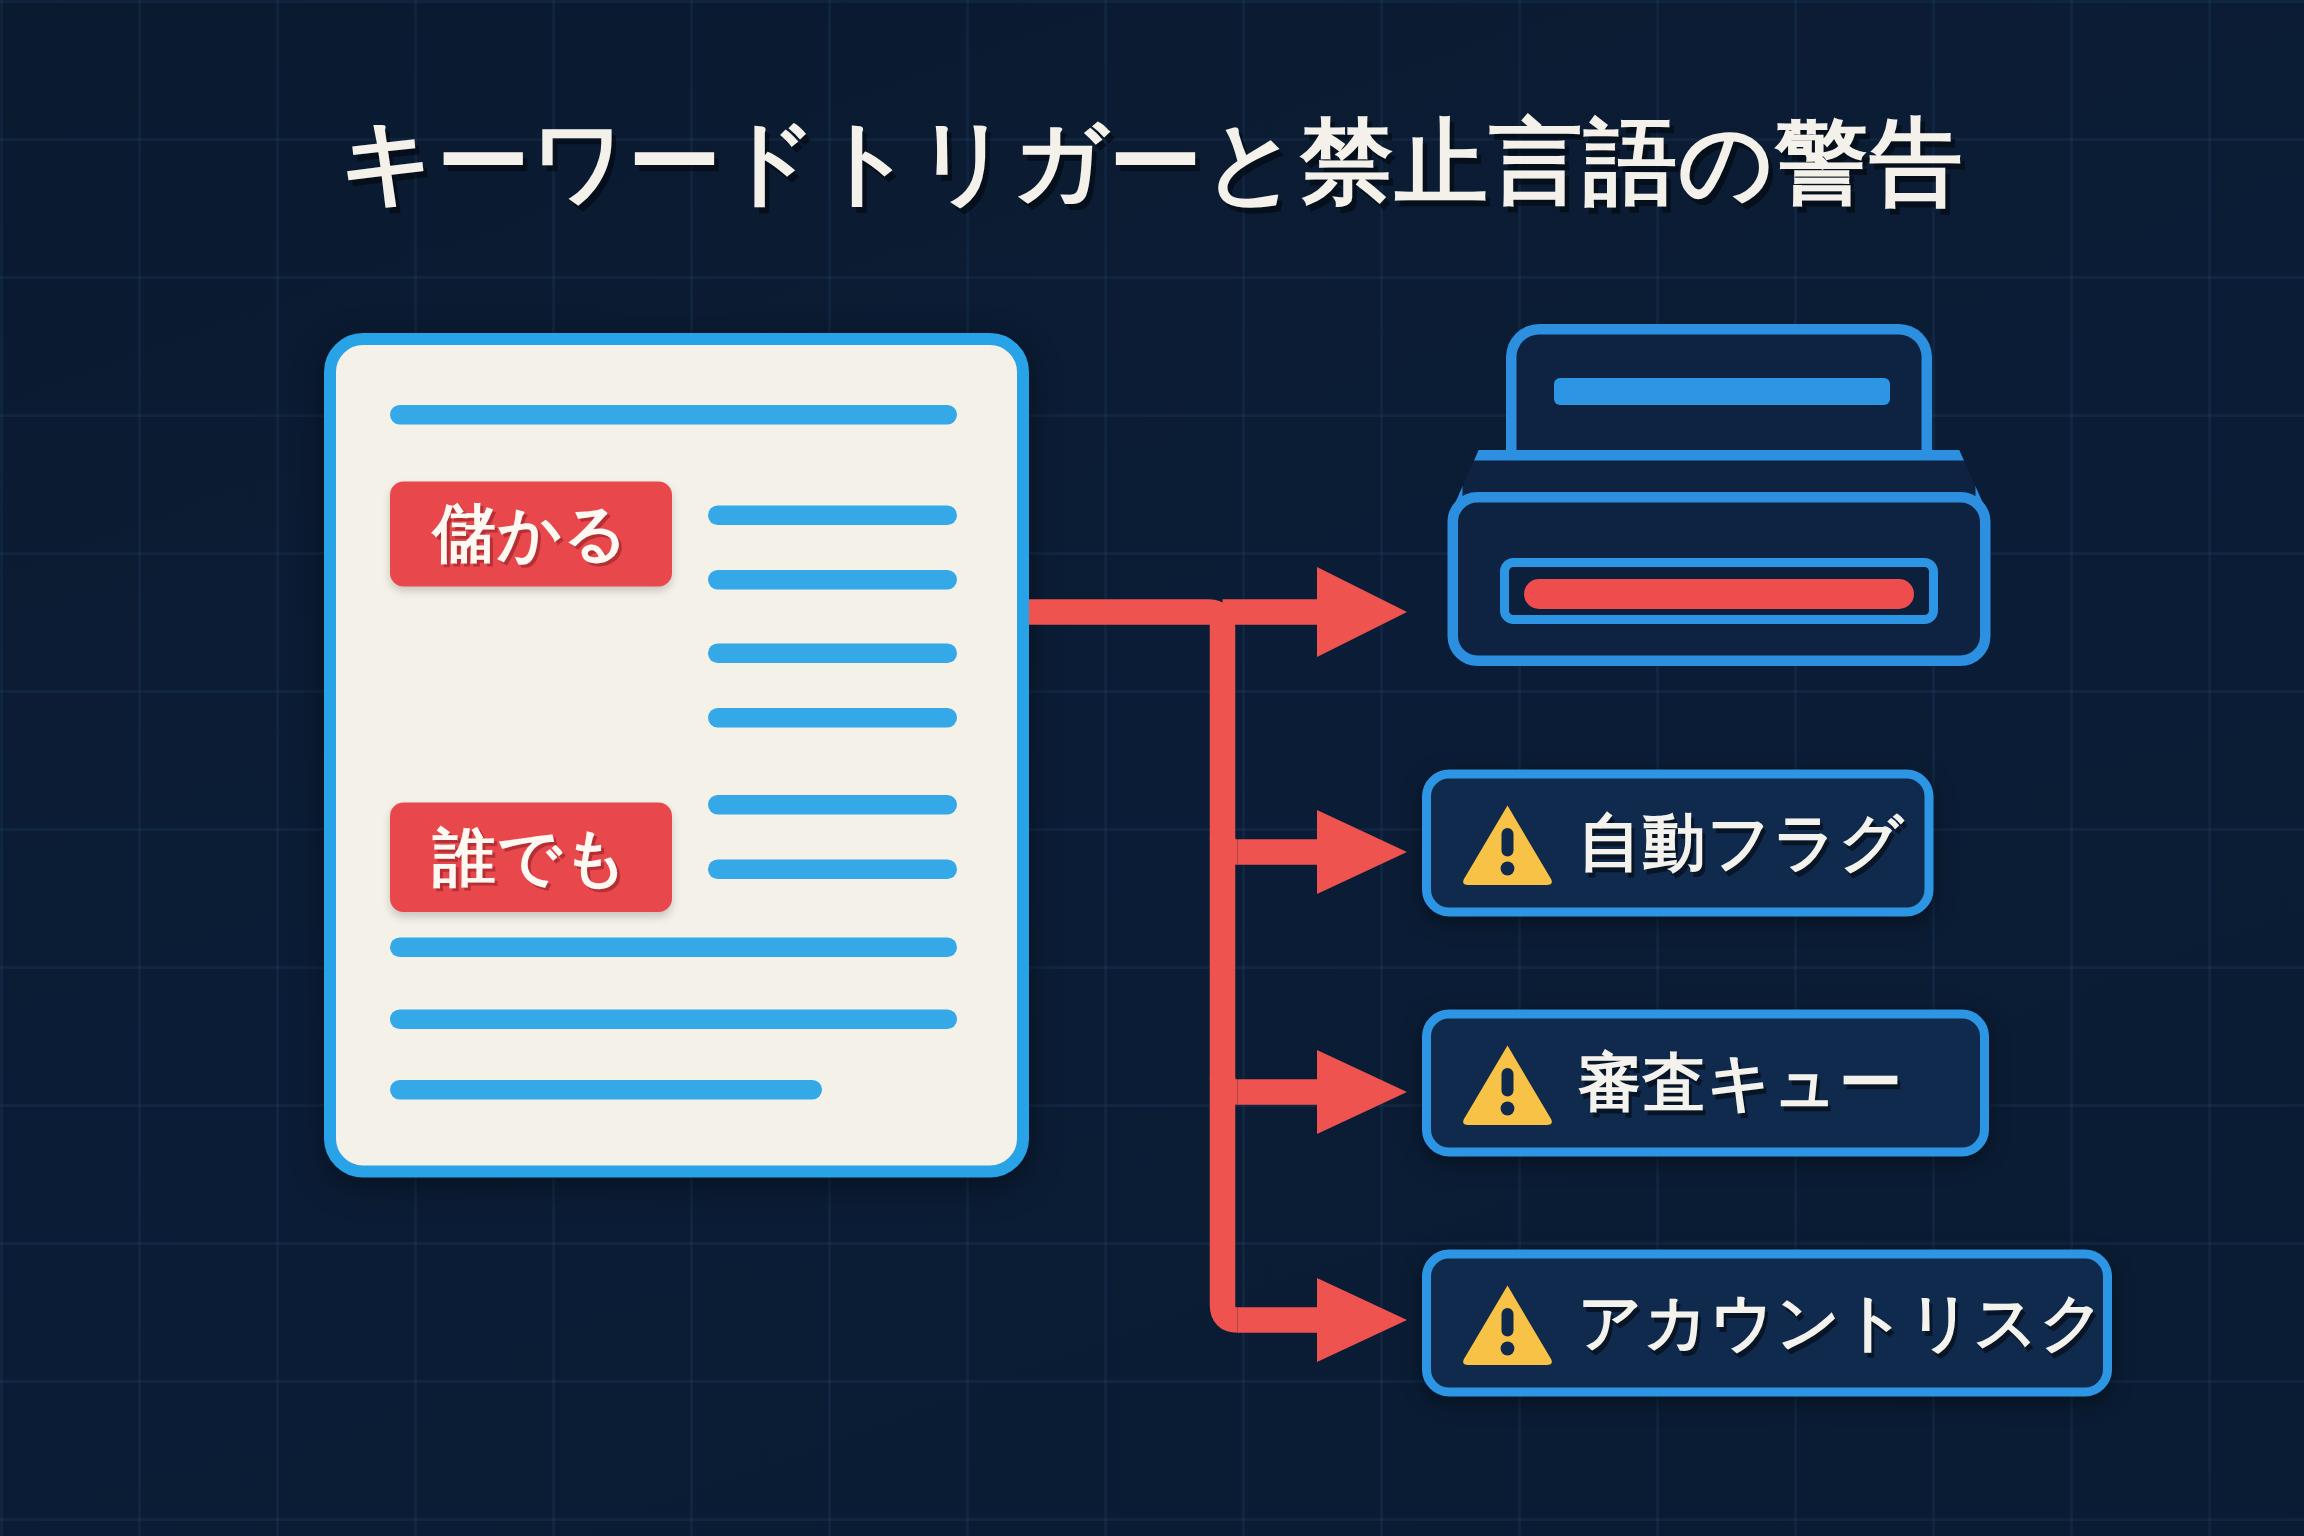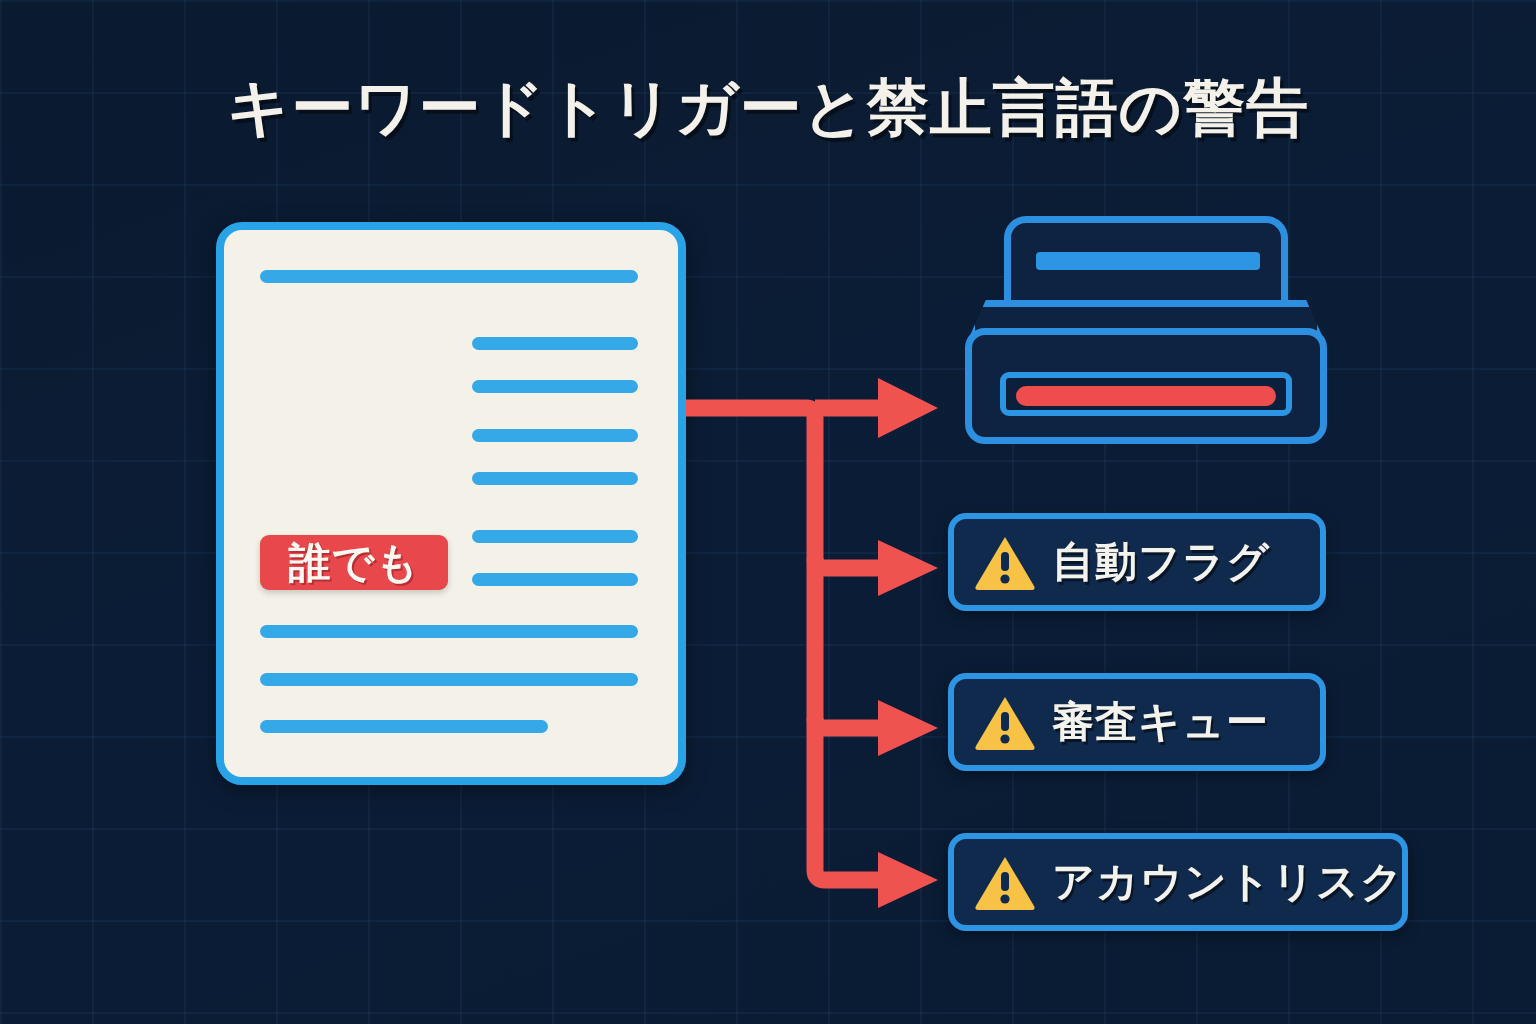--- a/index.html
+++ b/index.html
@@ -125,6 +125,7 @@
   <div class="doc-card">
     <div class="doc-line" style="left:36px; top:40px; width:378px;"></div>
 
+    <div class="kw-badge" style="left:36px; top:91px; width:188px; height:70px;">儲かる</div>
     <div class="doc-line" style="left:248px; top:107px; width:166px;"></div>
     <div class="doc-line" style="left:248px; top:150px; width:166px;"></div>
 

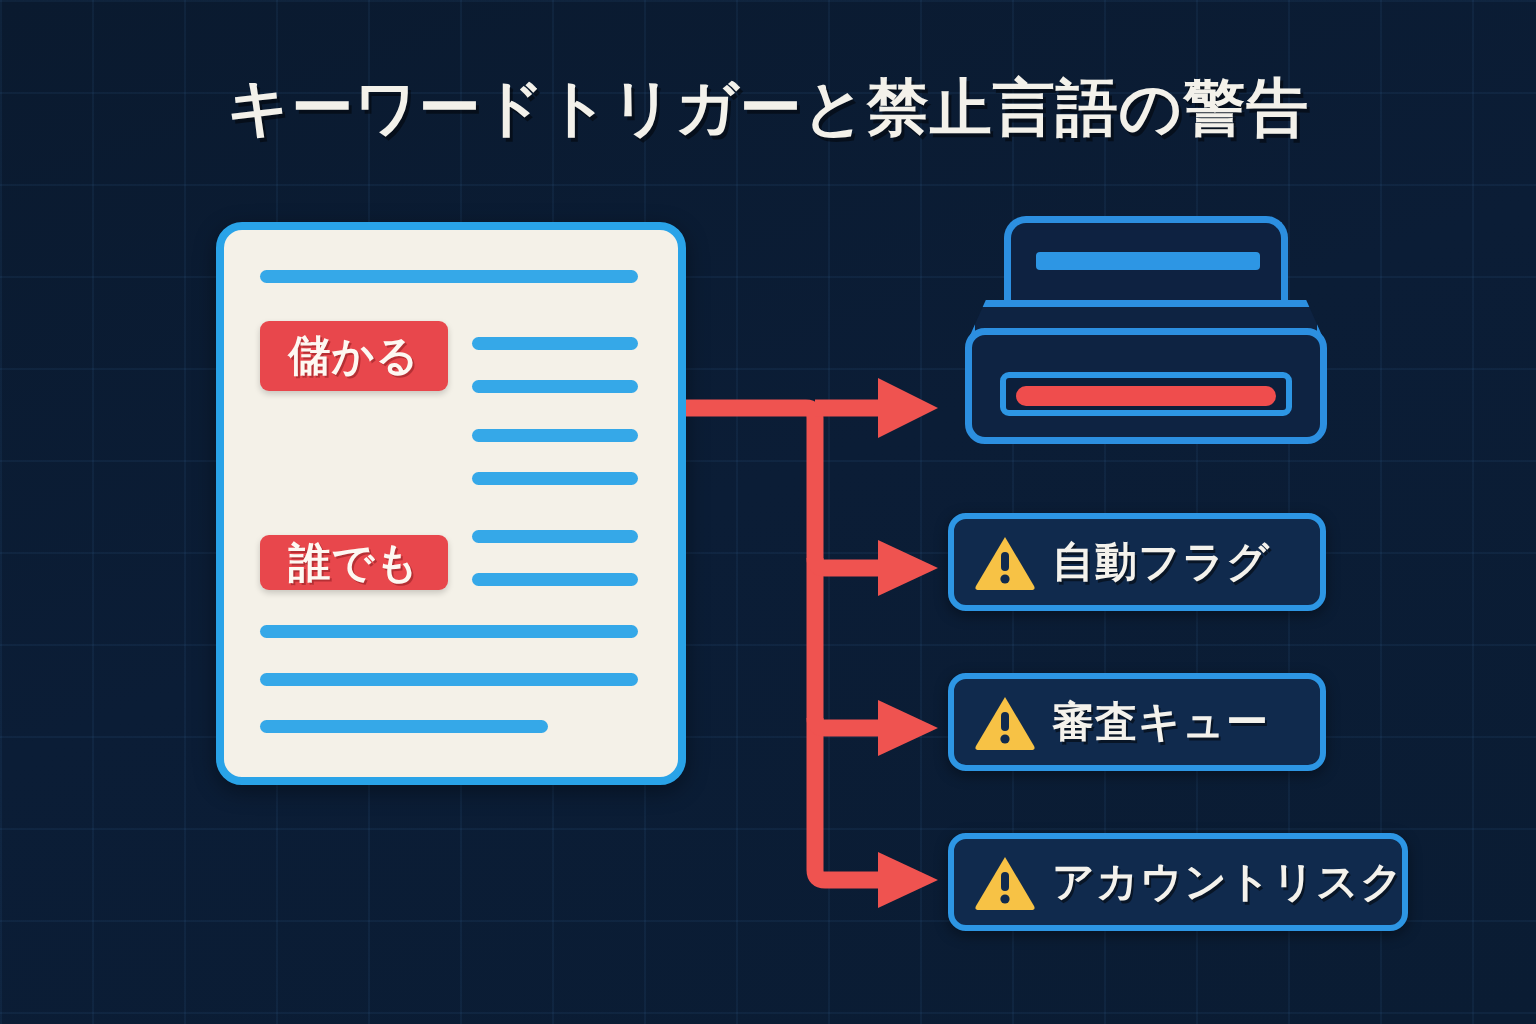--- a/index.html
+++ b/index.html
@@ -132,7 +132,7 @@
     <div class="doc-line" style="left:248px; top:199px; width:166px;"></div>
     <div class="doc-line" style="left:248px; top:242px; width:166px;"></div>
 
-    <div class="kw-badge" style="left:36px; top:305px; width:188px; height:55px;">誰でも</div>
+    <div class="kw-badge" style="left:36px; top:305px; width:188px; height:73px;">誰でも</div>
     <div class="doc-line" style="left:248px; top:300px; width:166px;"></div>
     <div class="doc-line" style="left:248px; top:343px; width:166px;"></div>
 

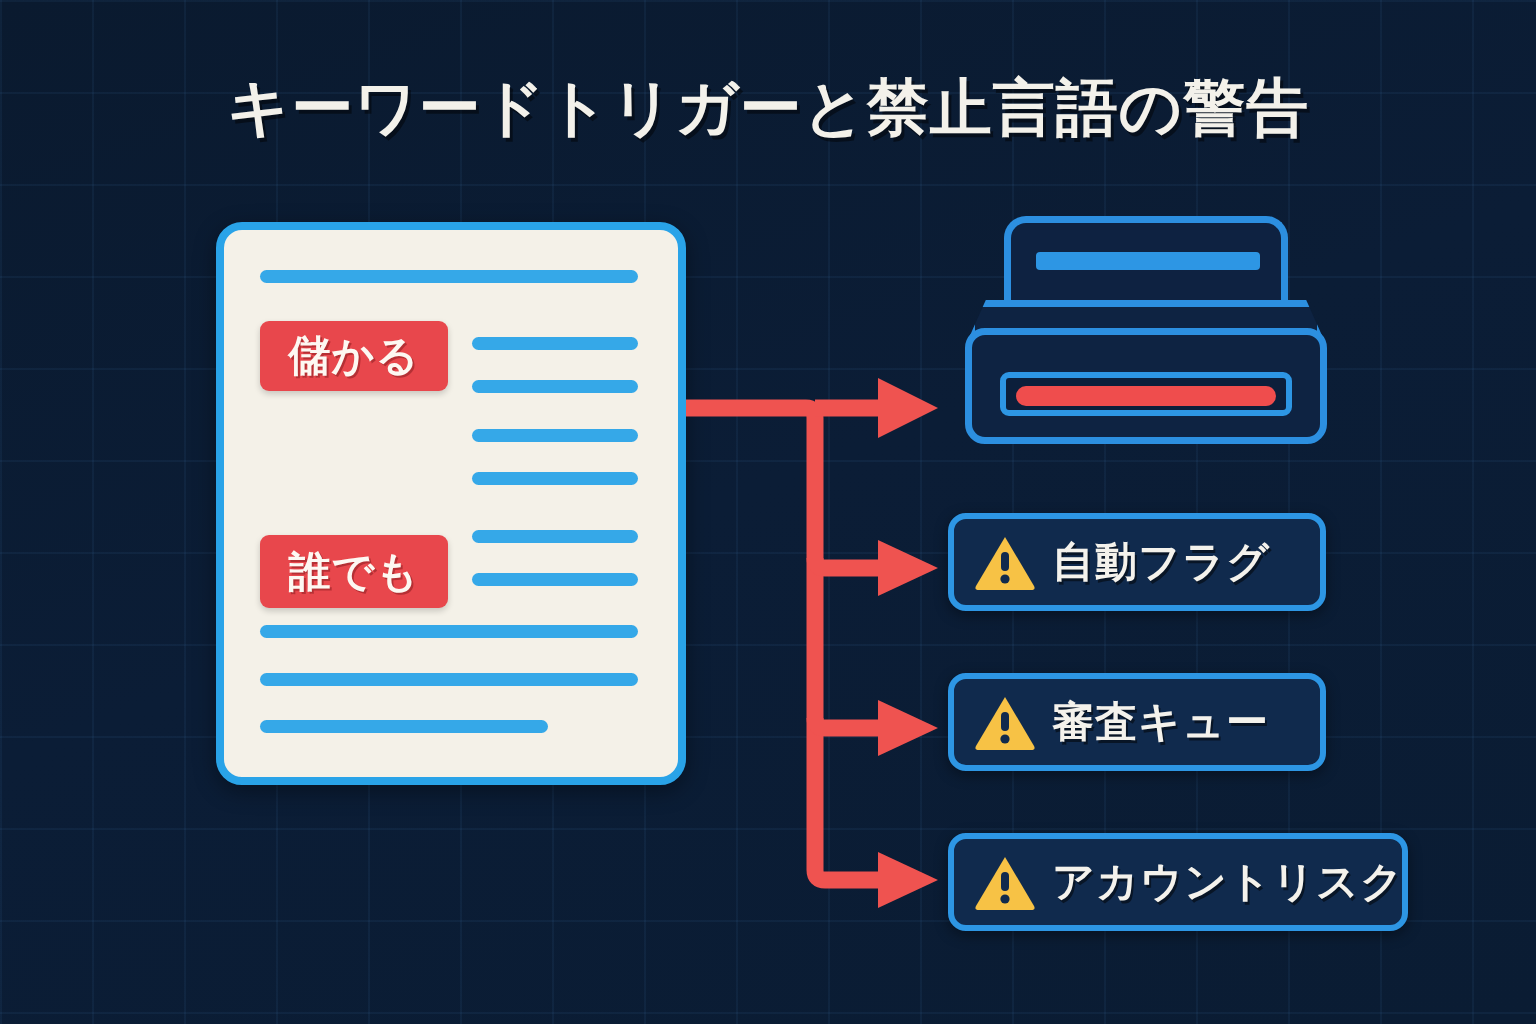--- a/index.html
+++ b/index.html
@@ -173,7 +173,7 @@
     </g>
   </svg>
 
-  <div class="warn-box" style="left:948px; top:513px; width:378px;">
+  <div class="warn-box" style="left:948px; top:513px; width:341px;">
     <svg class="warn-tri" viewBox="0 0 62 56">
       <path d="M31 3 L60 52 Q62 56 57 56 L5 56 Q0 56 2 52 Z" fill="#f7c245"></path>
       <rect x="27" y="18" width="8" height="19" rx="4" fill="#102a4d"></rect>

